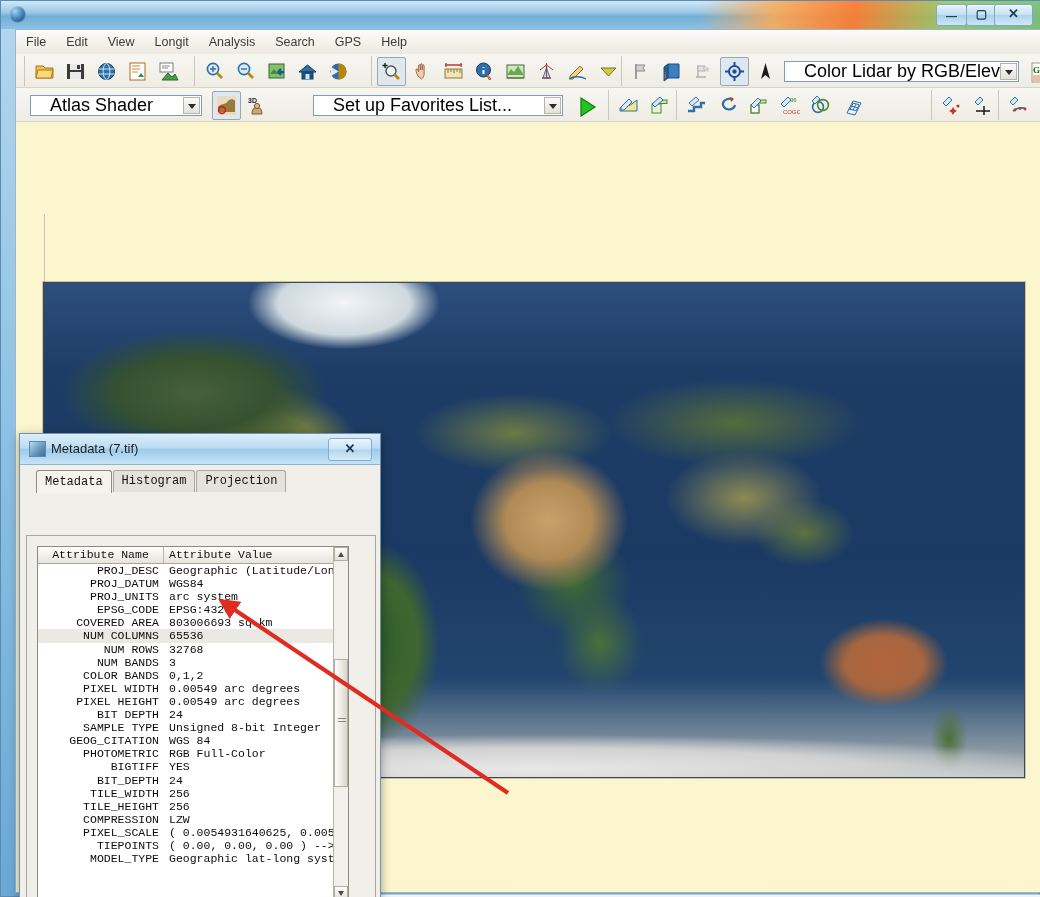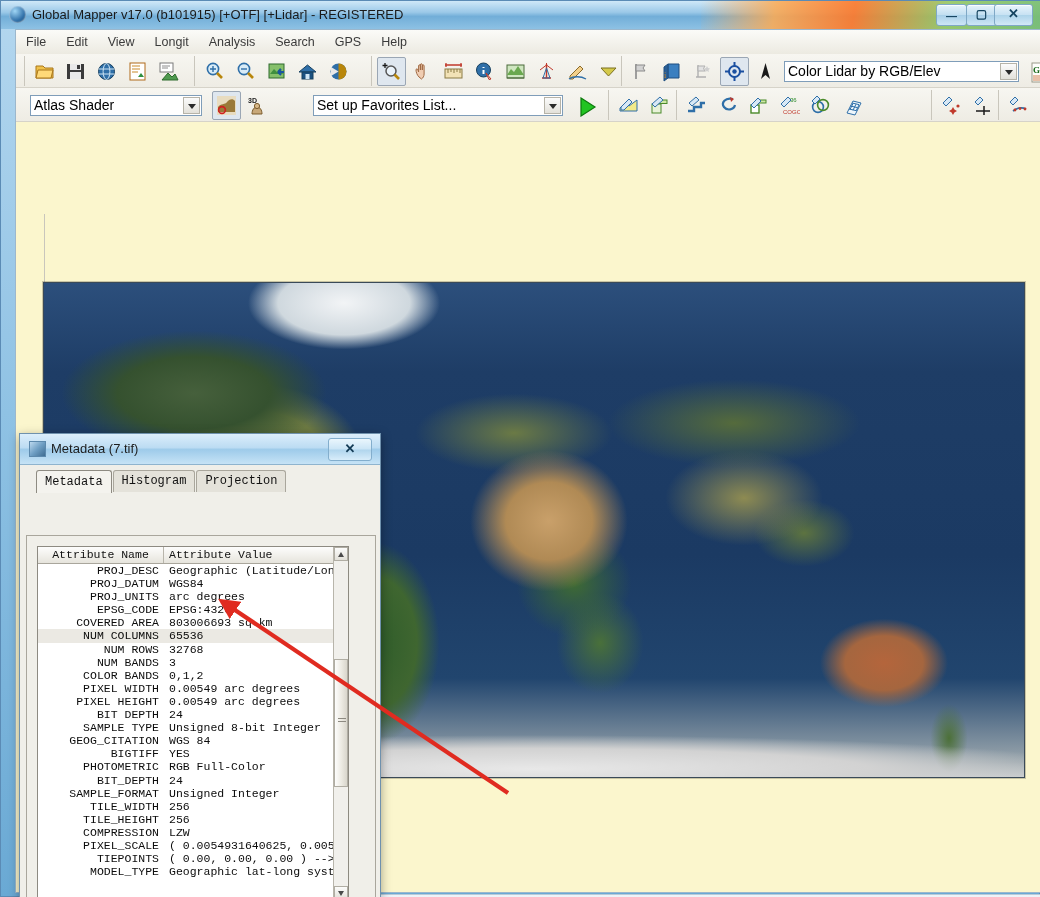--- a/index.html
+++ b/index.html
@@ -249,7 +249,6 @@
   <div id="titlebar">
     <div class="wash"></div>
     <div id="app-icon"></div>
-    <div id="title-text">Global Mapper v17.0 (b101915) [+OTF] [+Lidar] - REGISTERED</div>
     <div class="winbtn" id="btn-min">
       <span class="glyph" style="font-size:11px;line-height:22px;">—</span>
     </div>

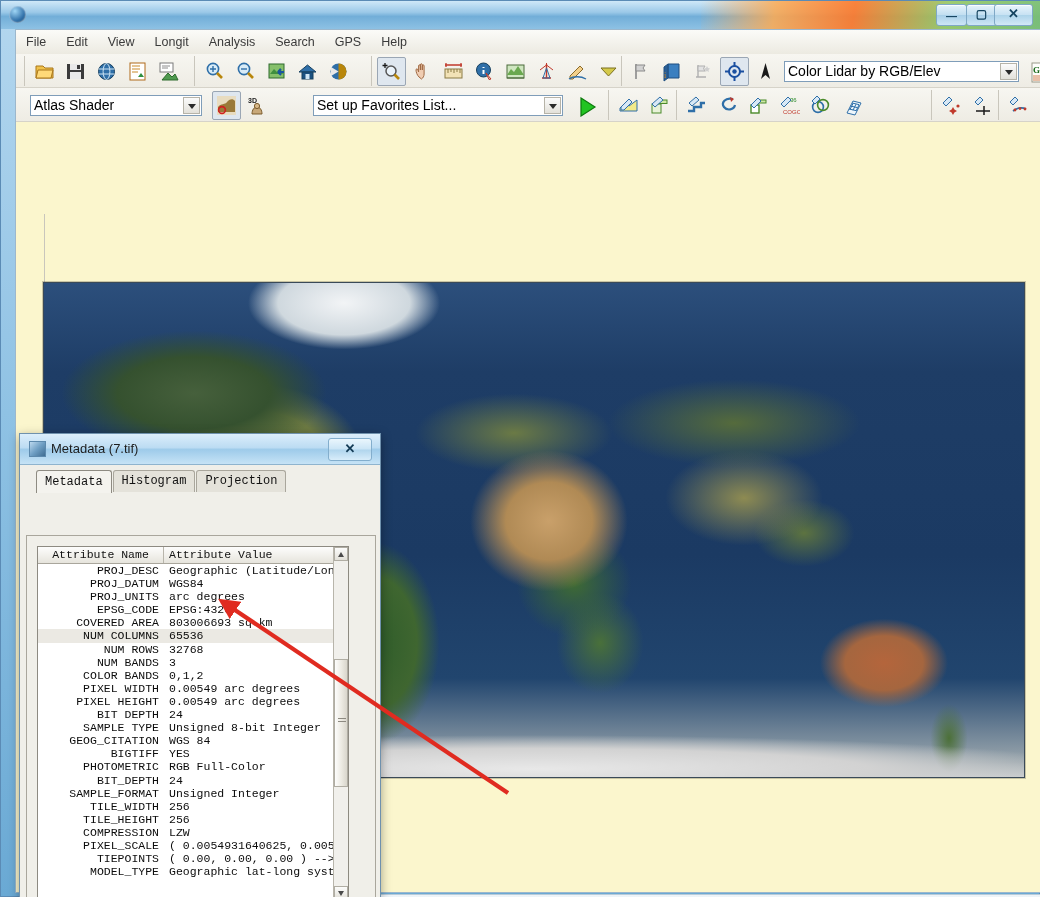--- a/index.html
+++ b/index.html
@@ -77,7 +77,7 @@
   
   .combo{
     position:absolute;border:1px solid #7f9db9;background:#fff;box-sizing:border-box;
-    font-size:14px;color:#000;line-height:19px;padding-left:3px;height:21px;
+    font-size:18px;color:#000;line-height:19px;padding-left:19px;height:21px;
   }
   .combo .arrowbox{
     position:absolute;right:1px;top:1px;width:17px;height:17px;

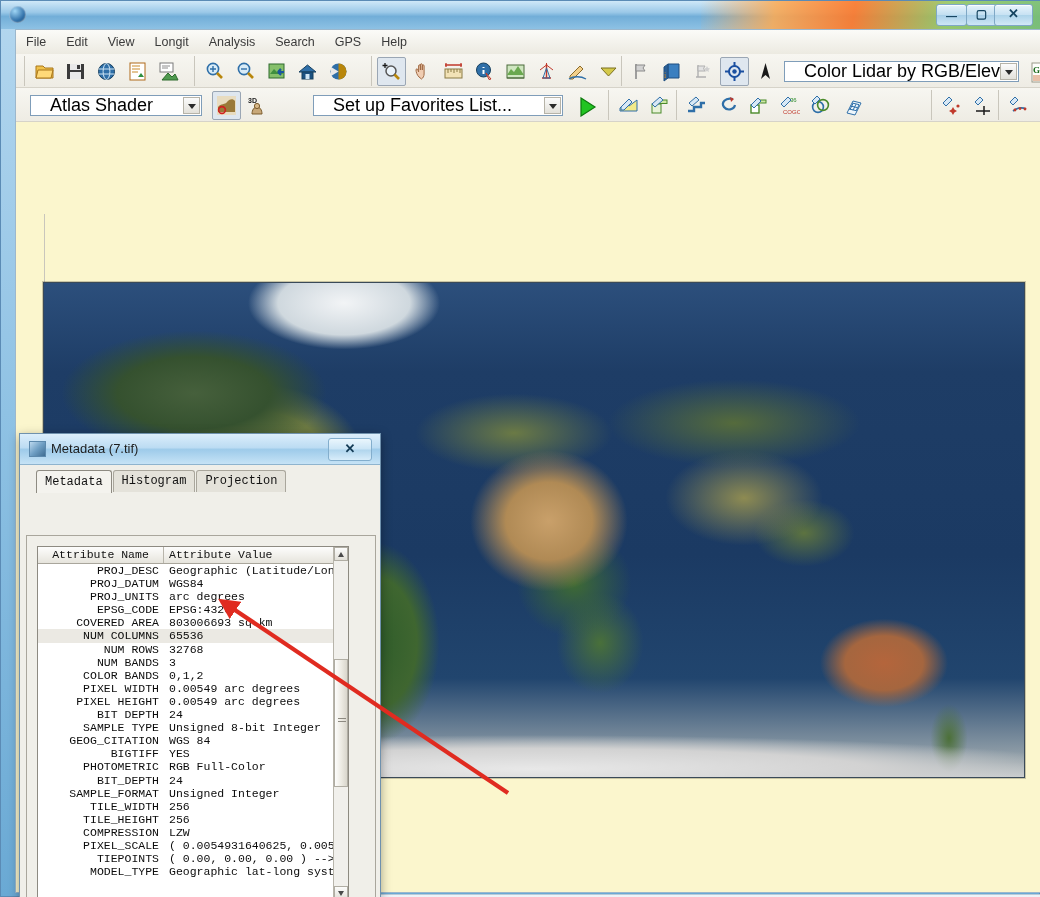--- a/index.html
+++ b/index.html
@@ -649,7 +649,7 @@
           <div id="grid-rows">
               <div class="grow"><span class="gname">PROJ_DESC</span><span class="gval">Geographic (Latitude/Longit</span></div>
               <div class="grow"><span class="gname">PROJ_DATUM</span><span class="gval">WGS84</span></div>
-              <div class="grow"><span class="gname">PROJ_UNITS</span><span class="gval">arc degrees</span></div>
+              <div class="grow"><span class="gname">PROJ_UNITS</span><span class="gval">arc system</span></div>
               <div class="grow"><span class="gname">EPSG_CODE</span><span class="gval">EPSG:4326</span></div>
               <div class="grow"><span class="gname">COVERED AREA</span><span class="gval">803006693 sq km</span></div>
               <div class="grow sel"><span class="gname">NUM COLUMNS</span><span class="gval">65536</span></div>

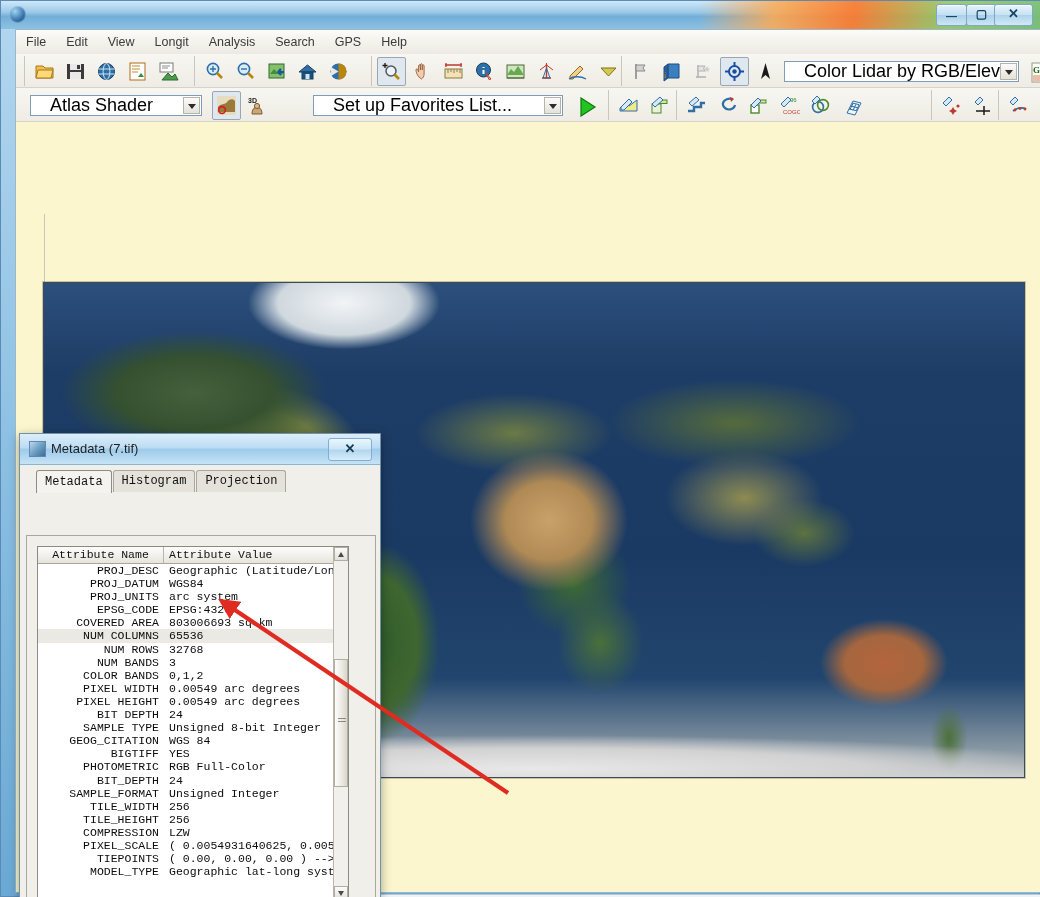--- a/index.html
+++ b/index.html
@@ -661,8 +661,8 @@
               <div class="grow"><span class="gname">BIT DEPTH</span><span class="gval">24</span></div>
               <div class="grow"><span class="gname">SAMPLE TYPE</span><span class="gval">Unsigned 8-bit Integer</span></div>
               <div class="grow"><span class="gname">GEOG_CITATION</span><span class="gval">WGS 84</span></div>
+              <div class="grow"><span class="gname">PHOTOMETRIC</span><span class="gval">RGB Full-Color</span></div>
               <div class="grow"><span class="gname">BIGTIFF</span><span class="gval">YES</span></div>
-              <div class="grow"><span class="gname">PHOTOMETRIC</span><span class="gval">RGB Full-Color</span></div>
               <div class="grow"><span class="gname">BIT_DEPTH</span><span class="gval">24</span></div>
               <div class="grow"><span class="gname">SAMPLE_FORMAT</span><span class="gval">Unsigned Integer</span></div>
               <div class="grow"><span class="gname">TILE_WIDTH</span><span class="gval">256</span></div>

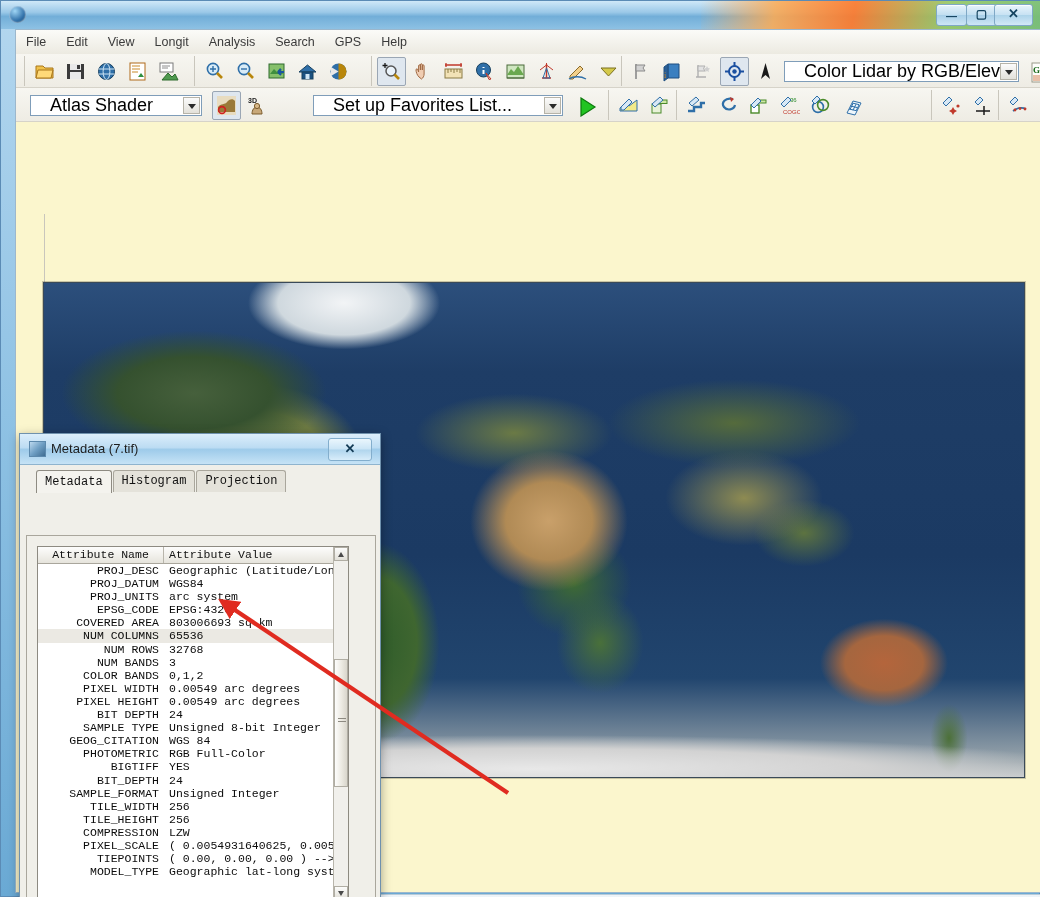--- a/index.html
+++ b/index.html
@@ -664,7 +664,6 @@
               <div class="grow"><span class="gname">PHOTOMETRIC</span><span class="gval">RGB Full-Color</span></div>
               <div class="grow"><span class="gname">BIGTIFF</span><span class="gval">YES</span></div>
               <div class="grow"><span class="gname">BIT_DEPTH</span><span class="gval">24</span></div>
-              <div class="grow"><span class="gname">SAMPLE_FORMAT</span><span class="gval">Unsigned Integer</span></div>
               <div class="grow"><span class="gname">TILE_WIDTH</span><span class="gval">256</span></div>
               <div class="grow"><span class="gname">TILE_HEIGHT</span><span class="gval">256</span></div>
               <div class="grow"><span class="gname">COMPRESSION</span><span class="gval">LZW</span></div>

